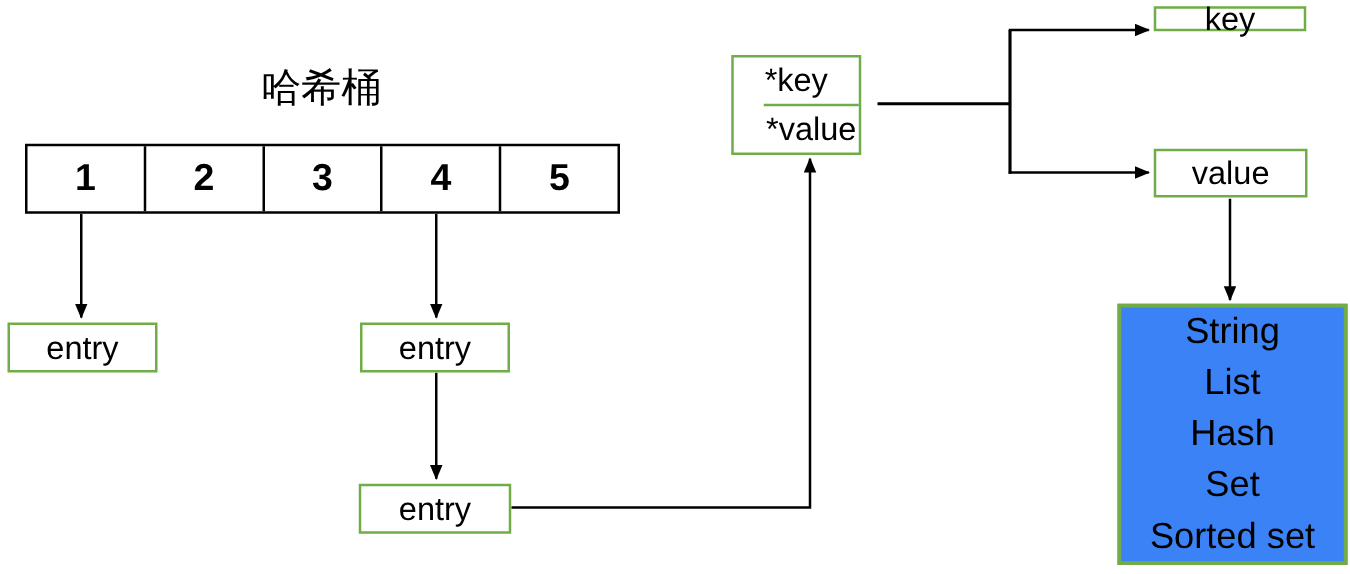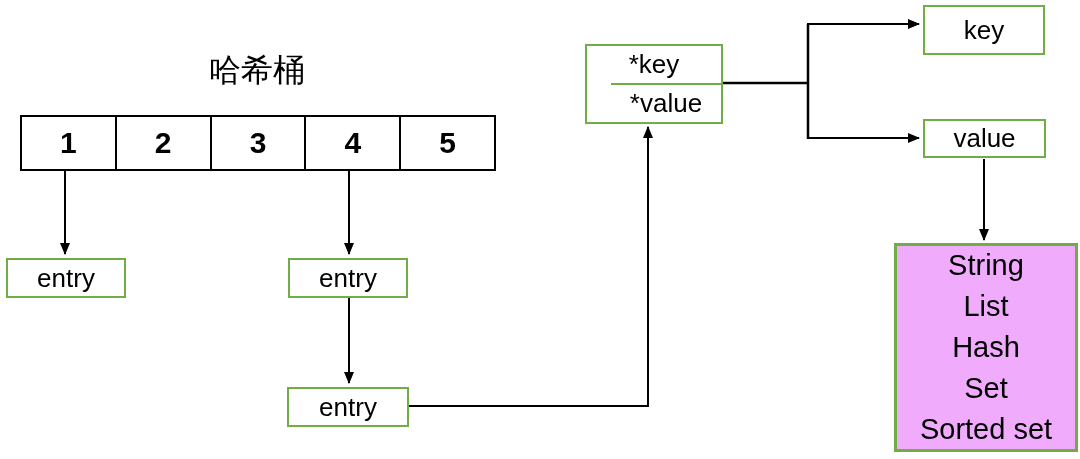--- a/index.html
+++ b/index.html
@@ -38,7 +38,7 @@
     font-size:26px;
   }
   .prow + .prow{border-top:2px solid #70AD47;margin-left:24px;}
-  .keybox{left:923px;top:5px;width:122px;height:50px;}
+  .keybox{left:923px;top:5px;width:122px;height:20px;}
   .valuebox{left:923px;top:119px;width:123px;height:39px;}
   .types{
     left:894px;top:243px;width:184px;height:209px;

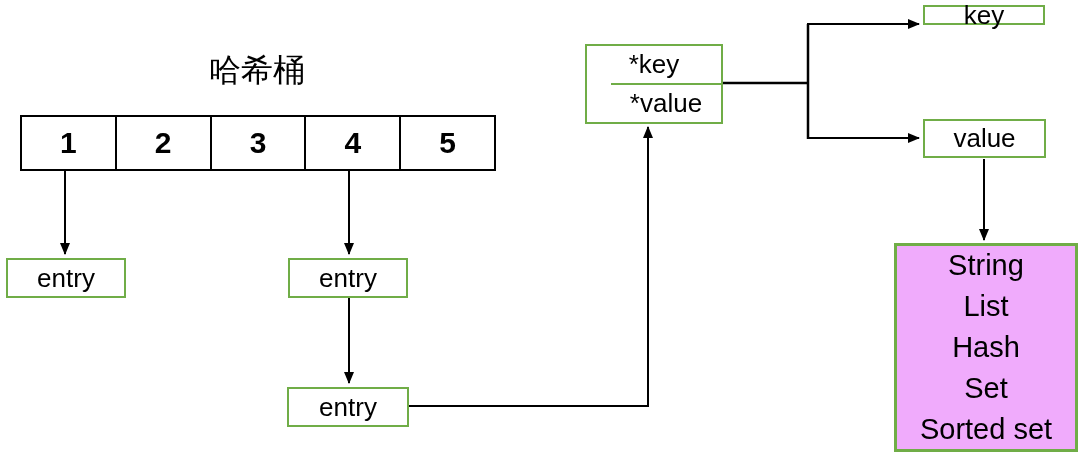--- a/index.html
+++ b/index.html
@@ -30,7 +30,7 @@
   .entry2{left:288px;top:258px;width:120px;height:40px;}
   .entry3{left:287px;top:387px;width:122px;height:40px;}
   .pointer{
-    left:585px;top:44px;width:138px;background:#fff;
+    left:585px;top:44px;width:104px;background:#fff;
     border:2px solid #70AD47;
   }
   .prow{

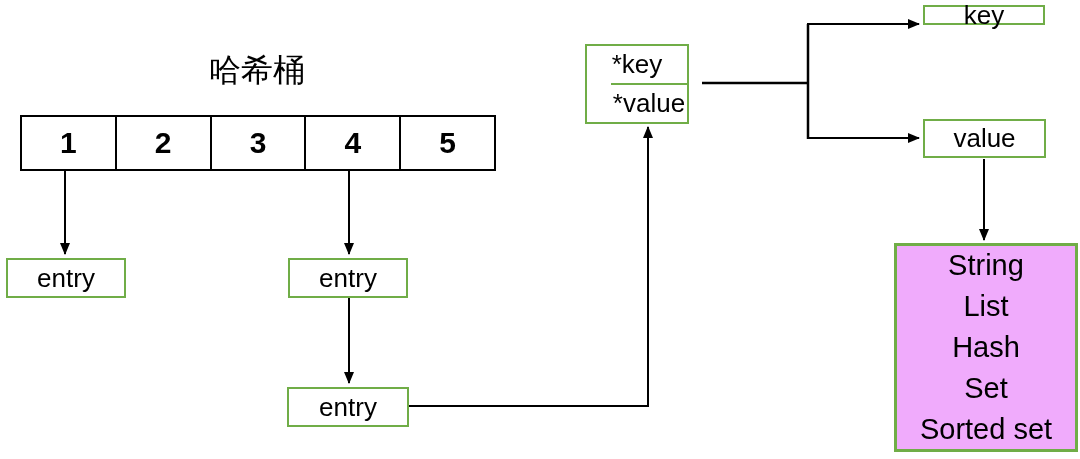--- a/index.html
+++ b/index.html
@@ -42,7 +42,7 @@
   .valuebox{left:923px;top:119px;width:123px;height:39px;}
   .types{
     left:894px;top:243px;width:184px;height:209px;
-    border:3px solid #70AD47;background:#f0abfc;
+    border:3px solid #70AD47;background:#3b82f6;
     display:flex;flex-direction:column;justify-content:center;
   }
   .typeline{font-size:29px;line-height:41px;text-align:center;white-space:nowrap;}

